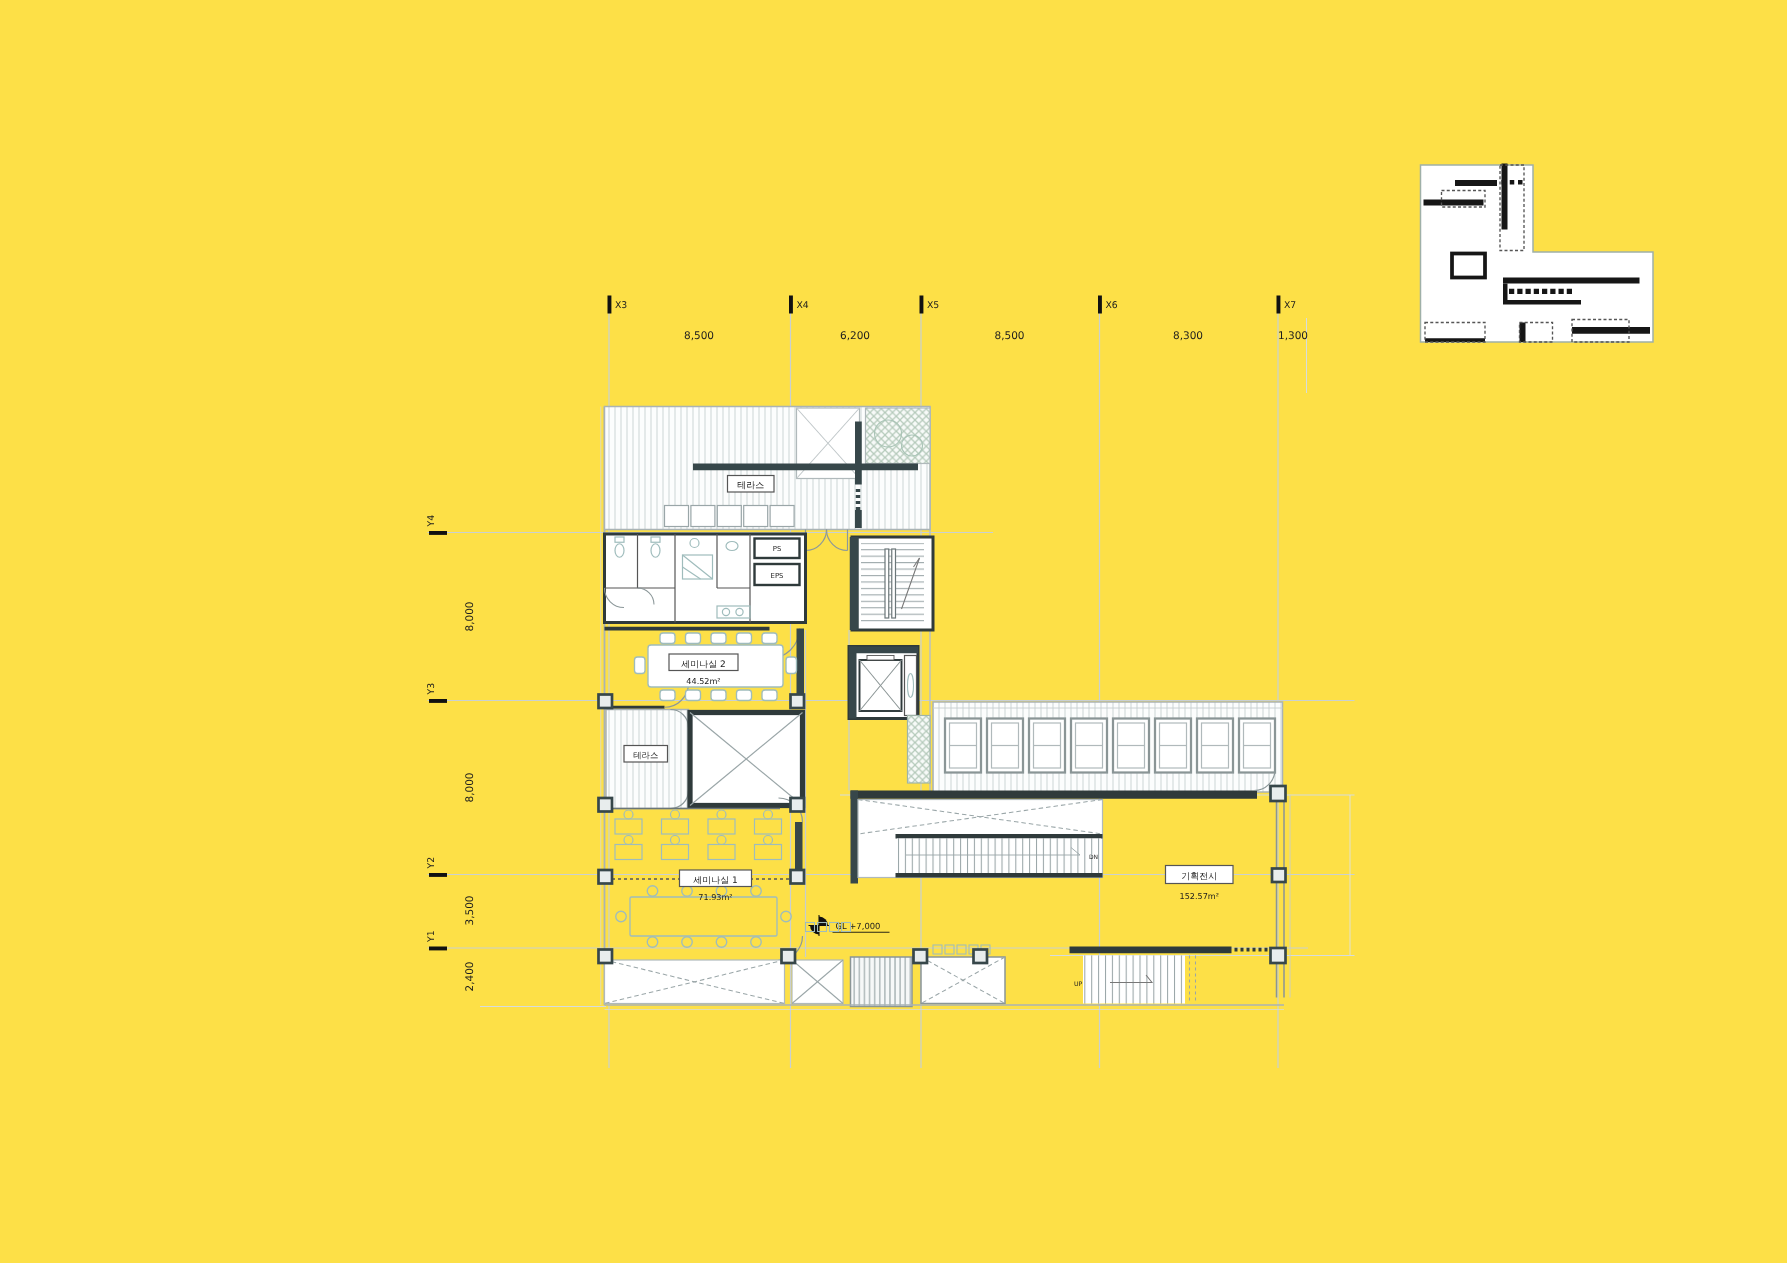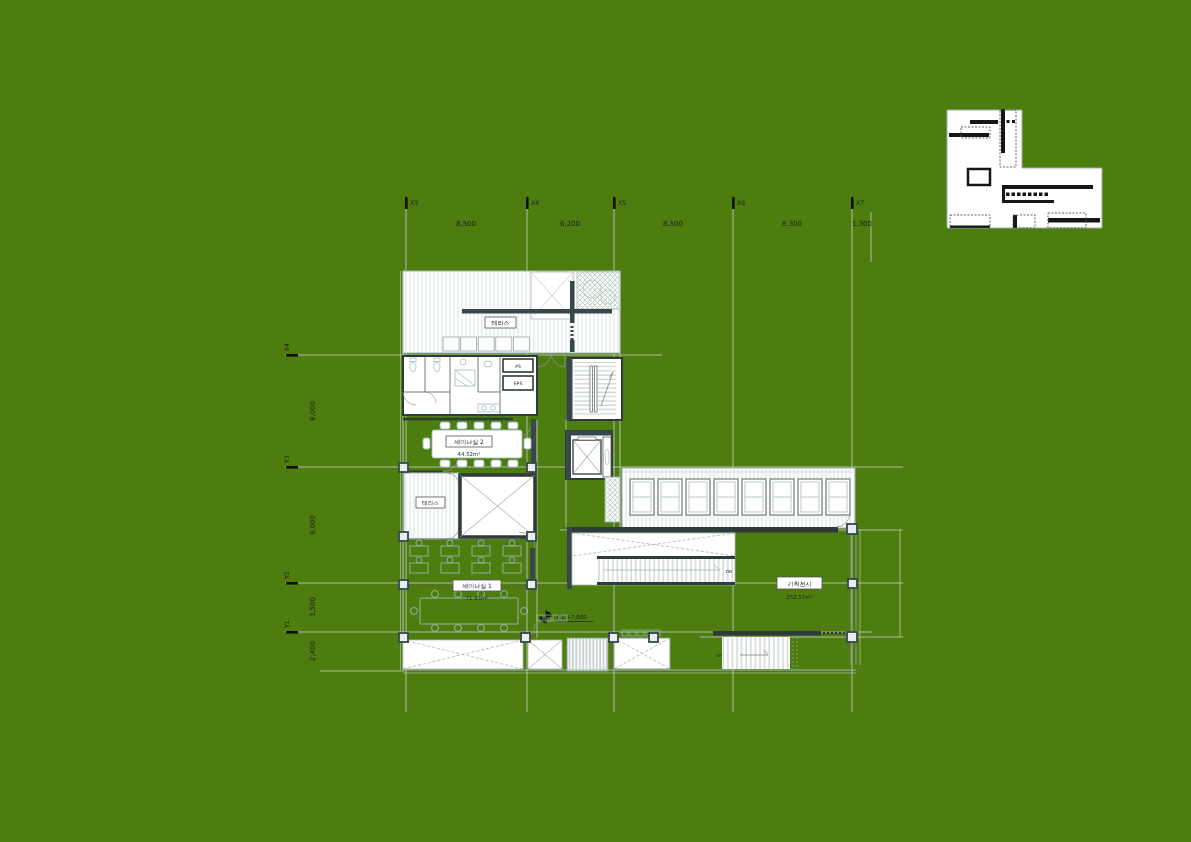--- a/index.html
+++ b/index.html
@@ -6,7 +6,7 @@
   .sheet{
     position:relative;
     width:1191px;height:842px;
-    background:#4d7c0f;
+    background:#fde047;
     font-family:"DejaVu Sans","Liberation Sans",sans-serif;
     overflow:hidden;
   }

